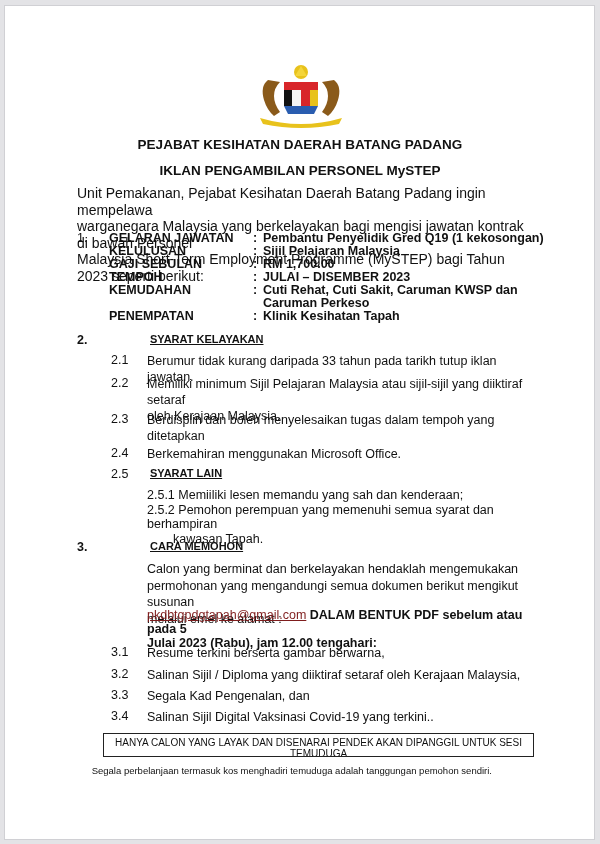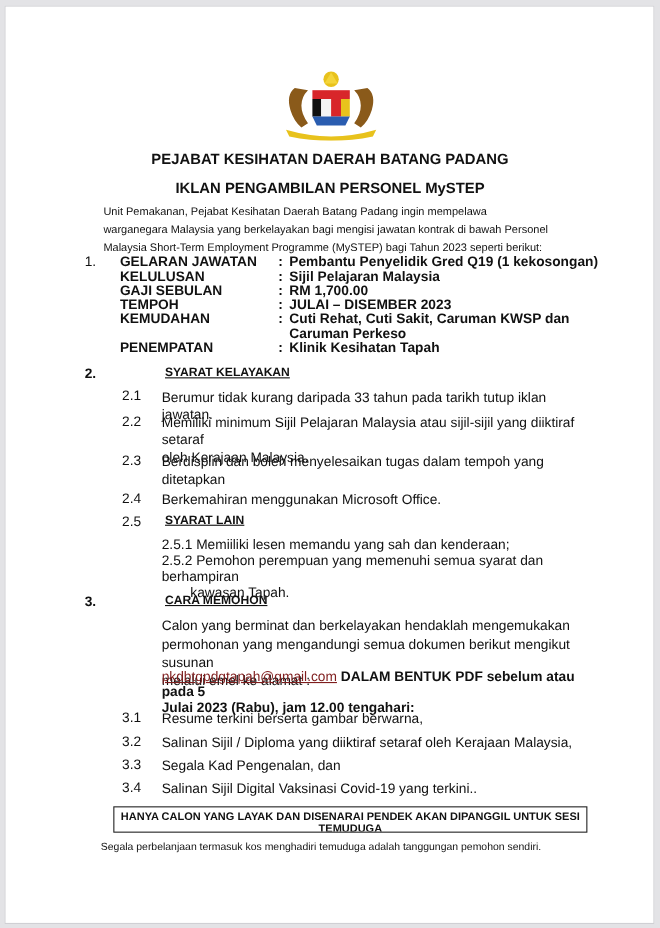--- a/index.html
+++ b/index.html
@@ -10,7 +10,7 @@
   .abs { position:absolute; }
   .crest { left:246px; top:62px; width:110px; height:66px; }
   .h1 { left:0; width:600px; text-align:center; font-weight:bold; font-size:13.5px; }
-  .para { left:94px; width:460px; font-size:10px; line-height:16.5px; }
+  .para { left:77px; width:460px; font-size:14px; line-height:16.5px; }
   .spec { left:77px; font-size:12.5px; line-height:13px; font-weight:bold; }
   .spec-num { position:absolute; left:0; font-weight:normal; }
   .spec-row { position:absolute; left:32px; white-space:nowrap; }

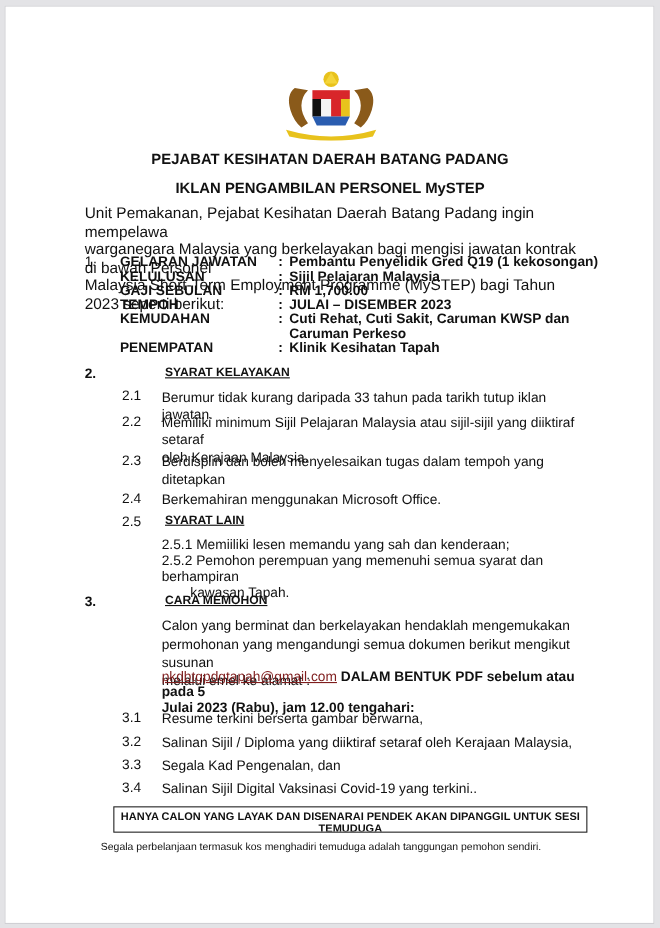--- a/index.html
+++ b/index.html
@@ -25,7 +25,7 @@
   .sub-text .hang { padding-left:26px; }
   .email { color:#7f1d1d; text-decoration:underline; }
   .notice { left:103px; top:733px; width:431px; height:24px; border:1.3px solid #222; box-sizing:border-box;
-            text-align:center; font-weight:bold; font-size:10px; line-height:11px; overflow:hidden; padding-top:3px; }
+            text-align:center; font-weight:normal; font-size:10px; line-height:11px; overflow:hidden; padding-top:3px; }
   .footer-note { left:0; width:492px; text-align:right; top:765px; font-size:9.5px; }
 </style>
 </head>

